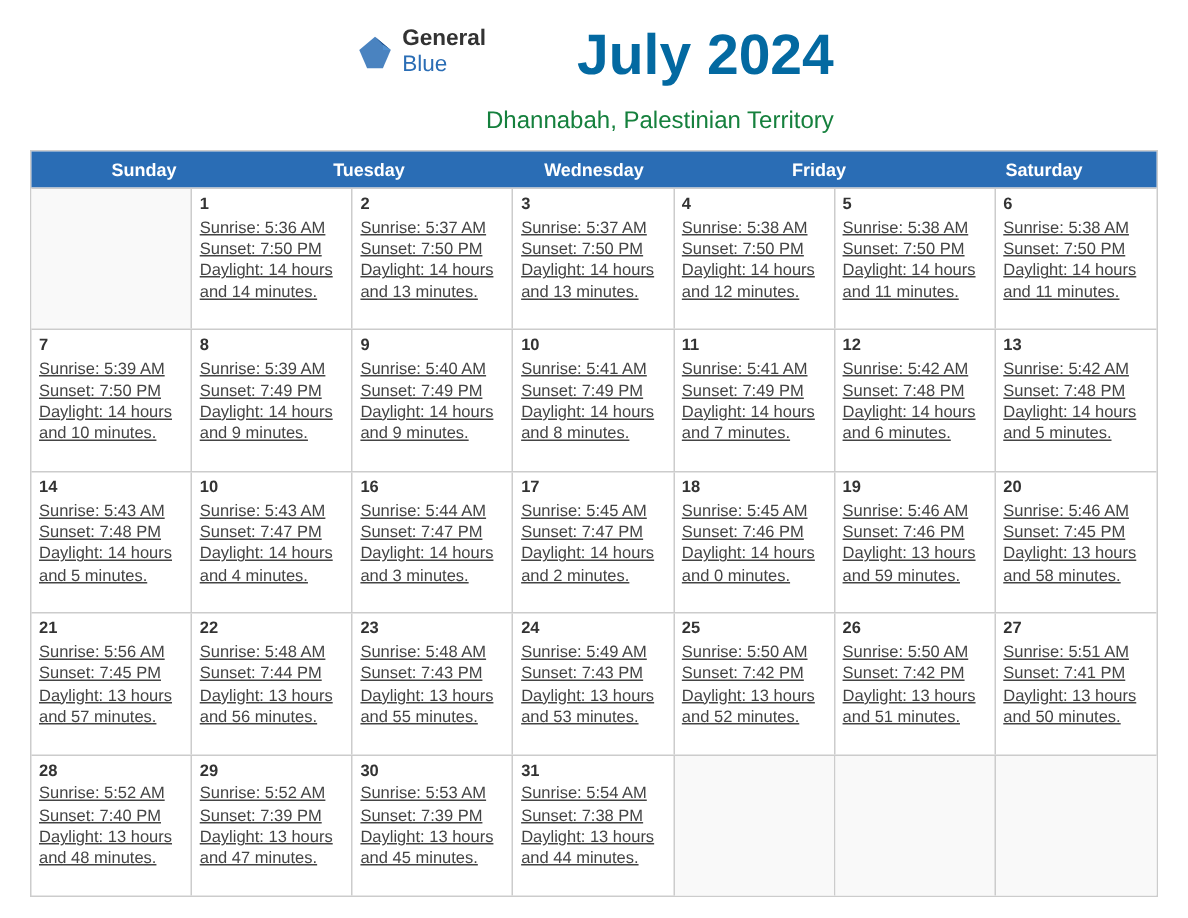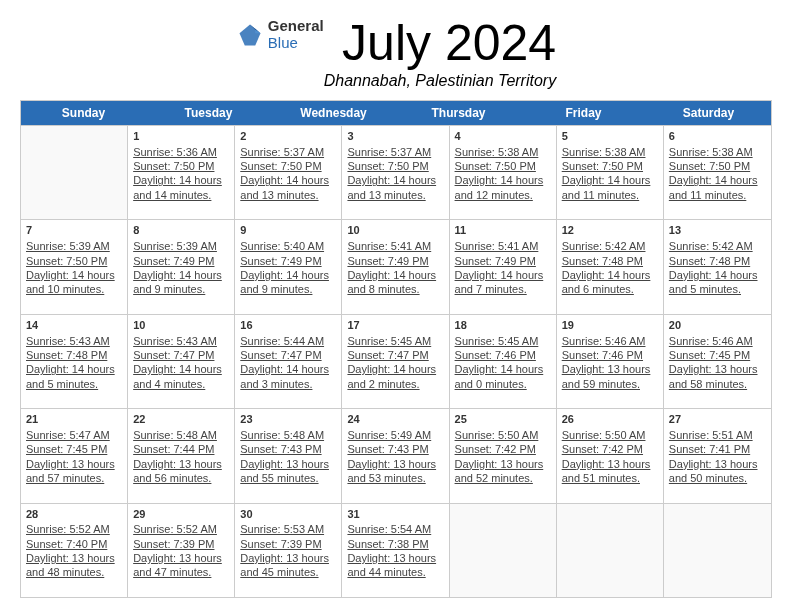--- a/index.html
+++ b/index.html
@@ -51,9 +51,9 @@
       text-align: right;
     }
     .month-title {
-      font-size: 50px;
-      font-weight: normal;
-      color: #000000;
+      font-size: 38px;
+      font-weight: bold;
+      color: #0369a1;
       line-height: 1;
     }
     .location-title {

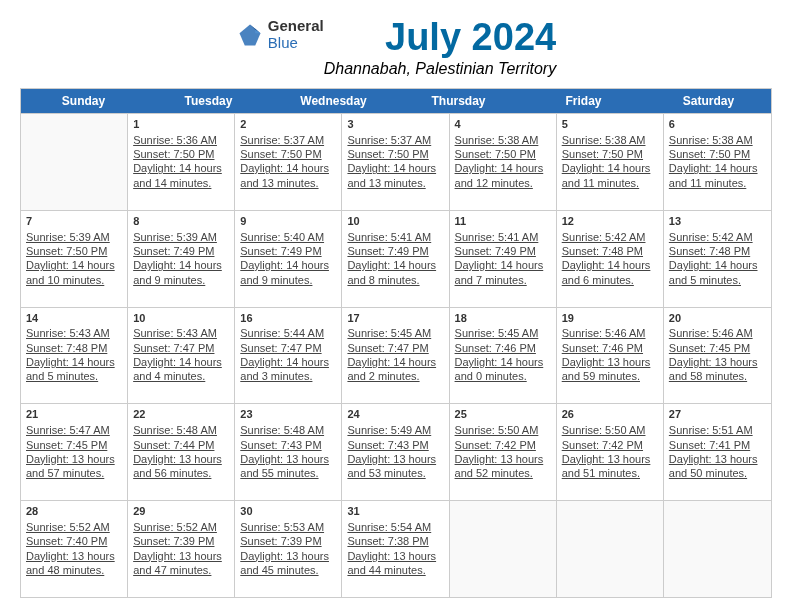--- a/index.html
+++ b/index.html
@@ -58,9 +58,8 @@
     }
     .location-title {
       font-size: 16px;
-      color: #000000;
-      margin-top: 4px;
-      font-style: italic;
+      color: #15803d;
+      margin-top: 16px;
     }
     .calendar {
       flex: 1;

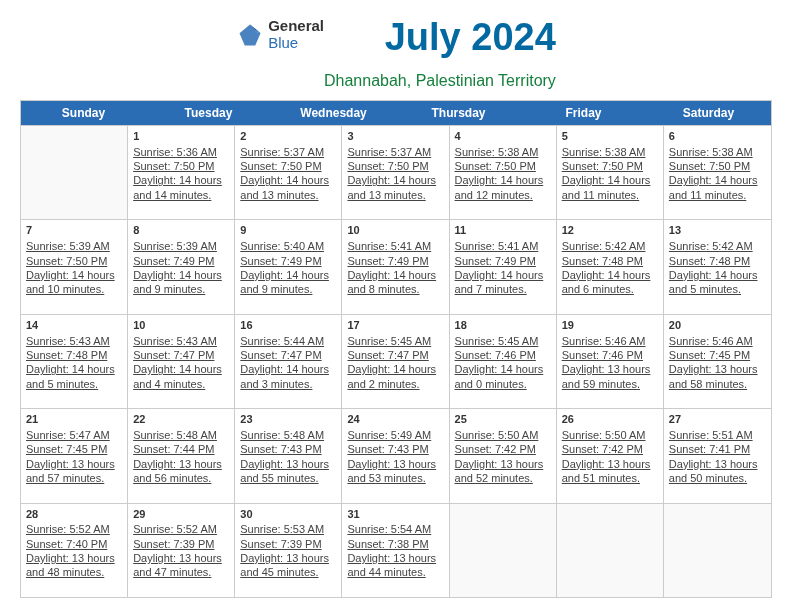--- a/index.html
+++ b/index.html
@@ -69,7 +69,7 @@
     }
     .cal-header {
       display: grid;
-      grid-template-columns: repeat(6, 1fr);
+      grid-template-columns: repeat(5, 1fr);
       background: #2a6db5;
     }
     .cal-header-cell {

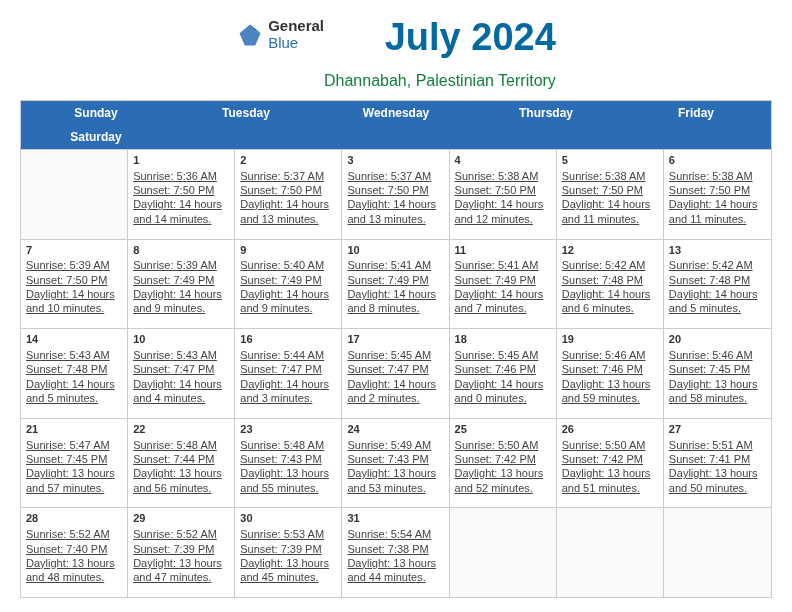--- a/index.html
+++ b/index.html
@@ -145,7 +145,6 @@
     <div class="cal-header-cell">Sunday</div>
         <div class="cal-header-cell">Tuesday</div>
         <div class="cal-header-cell">Wednesday</div>
-        <div class="cal-header-cell">Thursday</div>
         <div class="cal-header-cell">Friday</div>
         <div class="cal-header-cell">Saturday</div>
       </div>

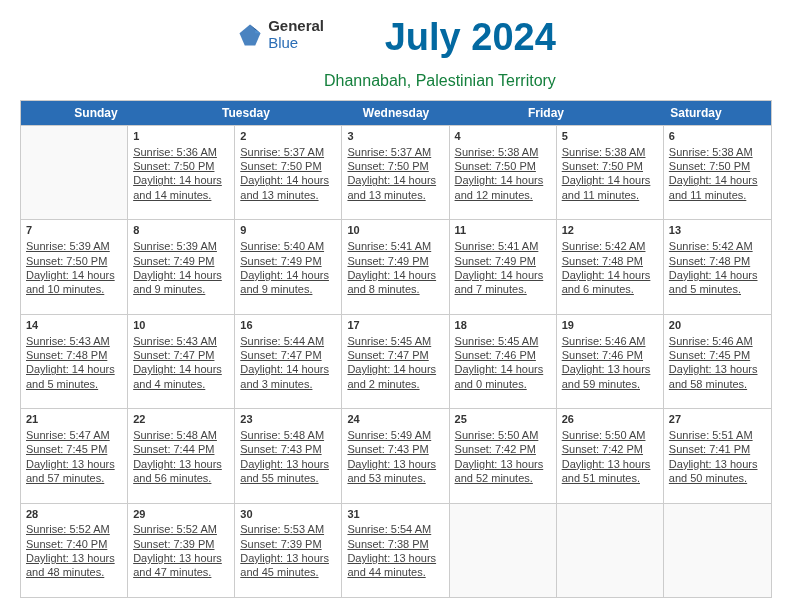--- a/index.html
+++ b/index.html
@@ -299,7 +299,7 @@
         <div class="cal-row">
           <div class="cal-cell">
             <span class="cell-day">21</span>
-            <div class="cell-info" style="white-space: pre-line;">Sunrise: 5:47 AM
+            <div class="cell-info" style="white-space: pre-line;">Sunrise: 5:56 AM
 Sunset: 7:45 PM
 Daylight: 13 hours
 and 57 minutes.</div>

